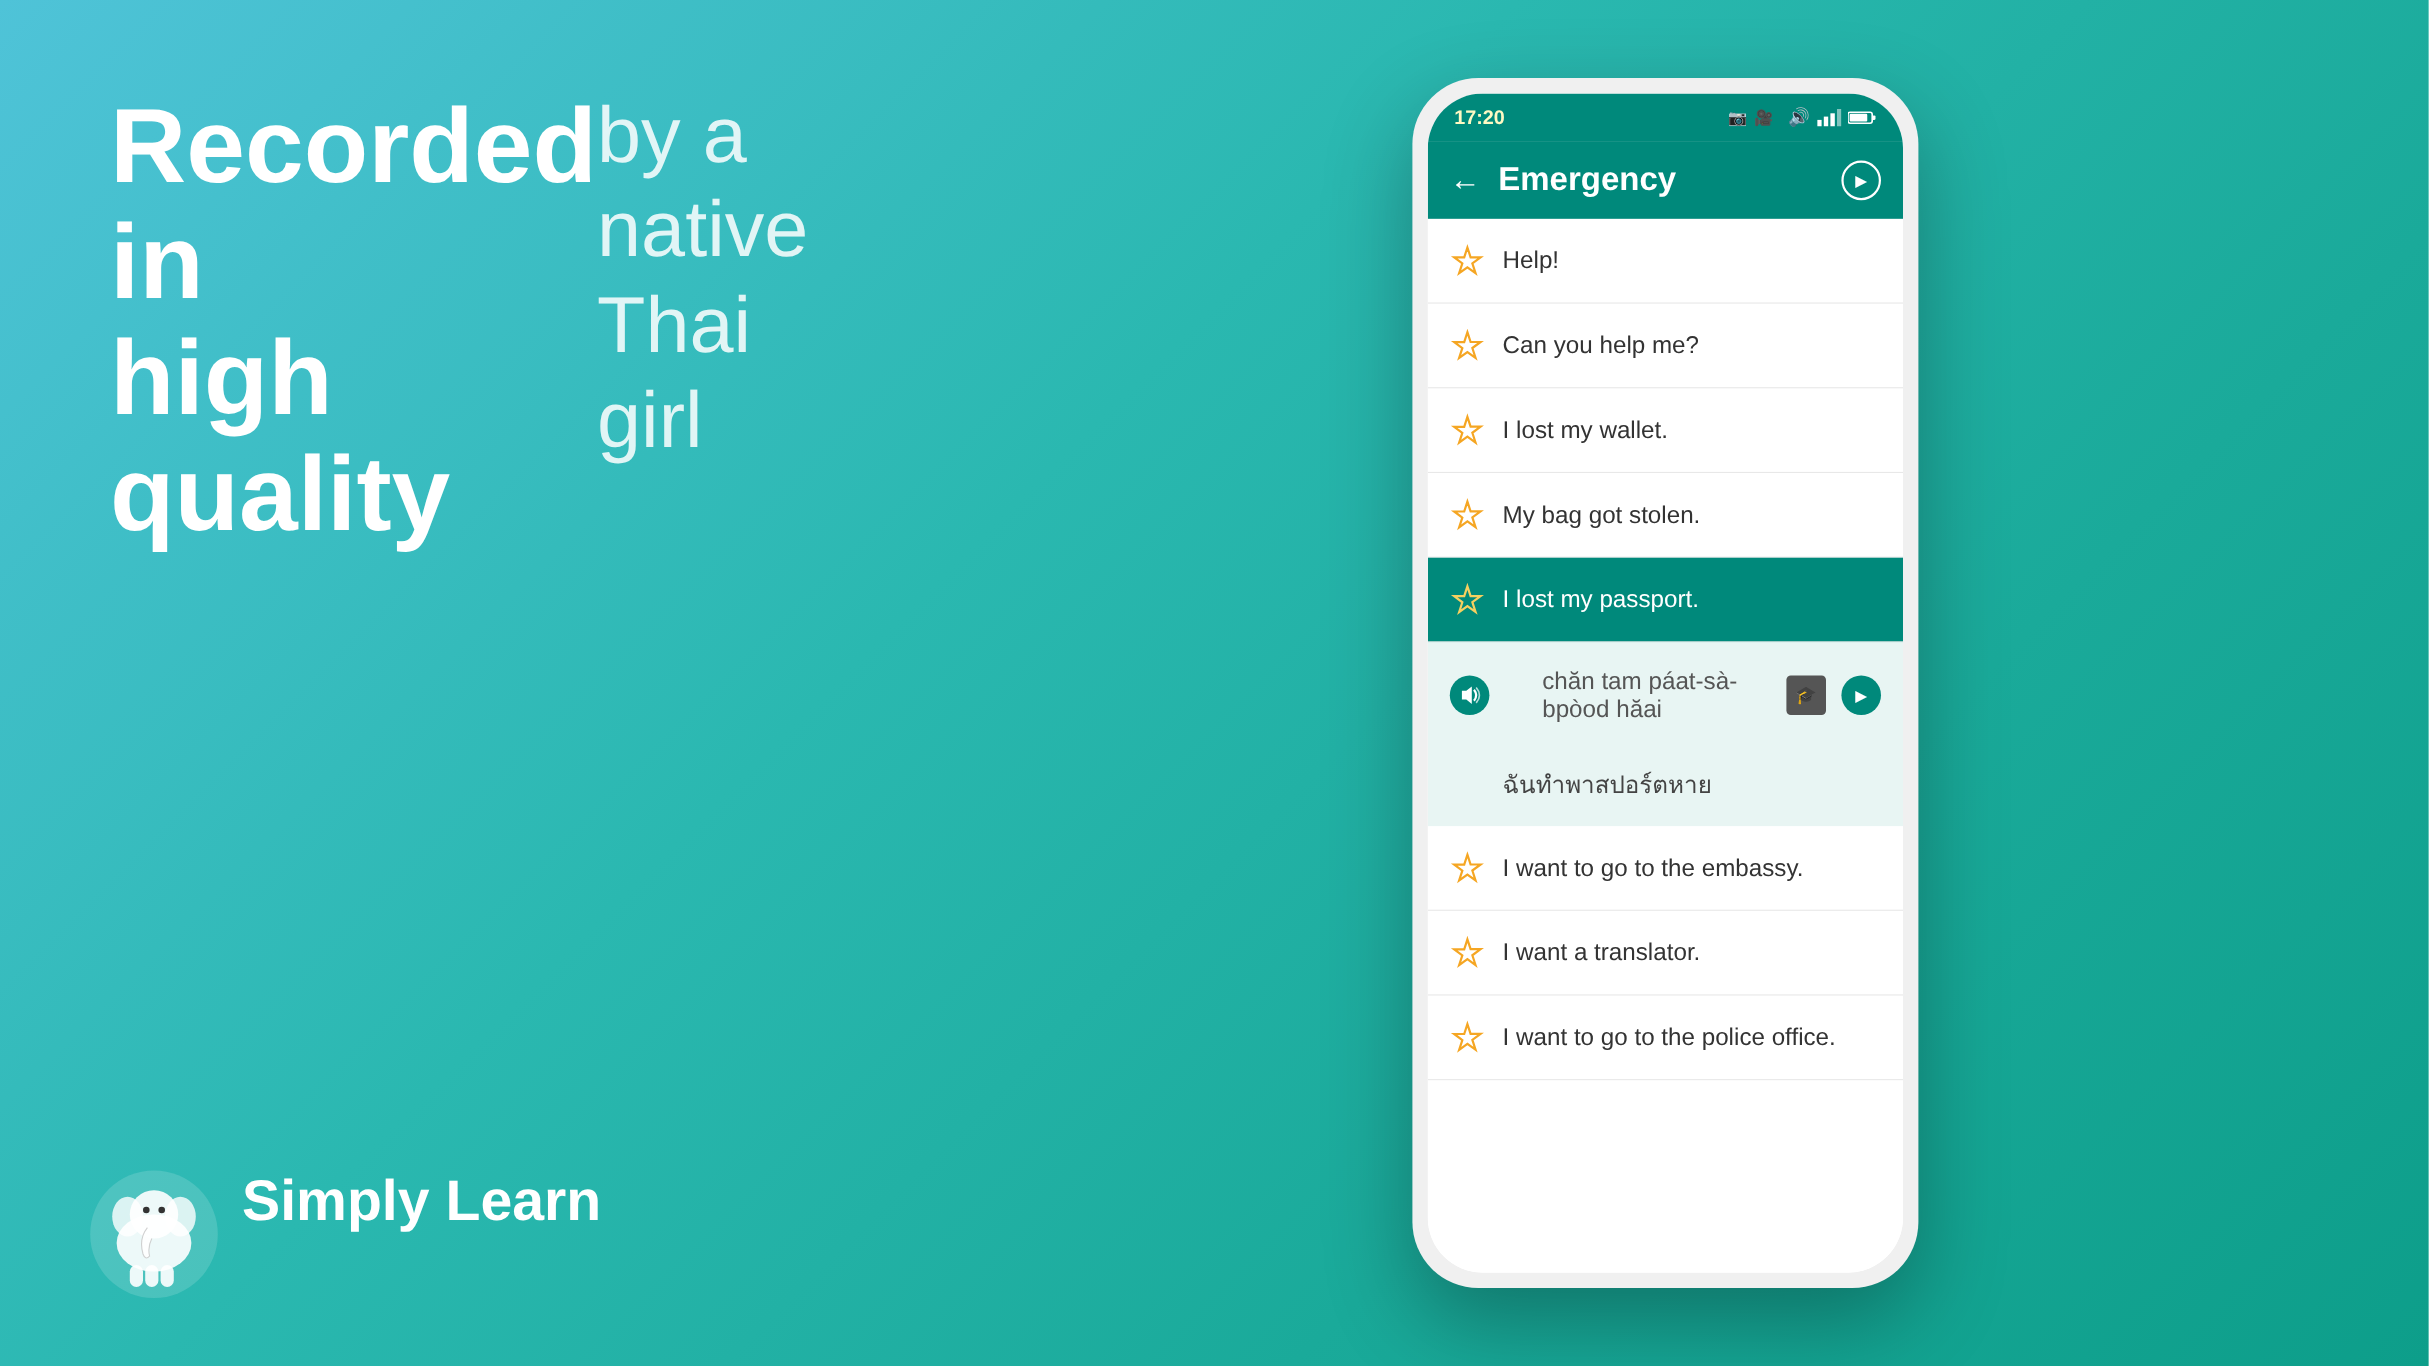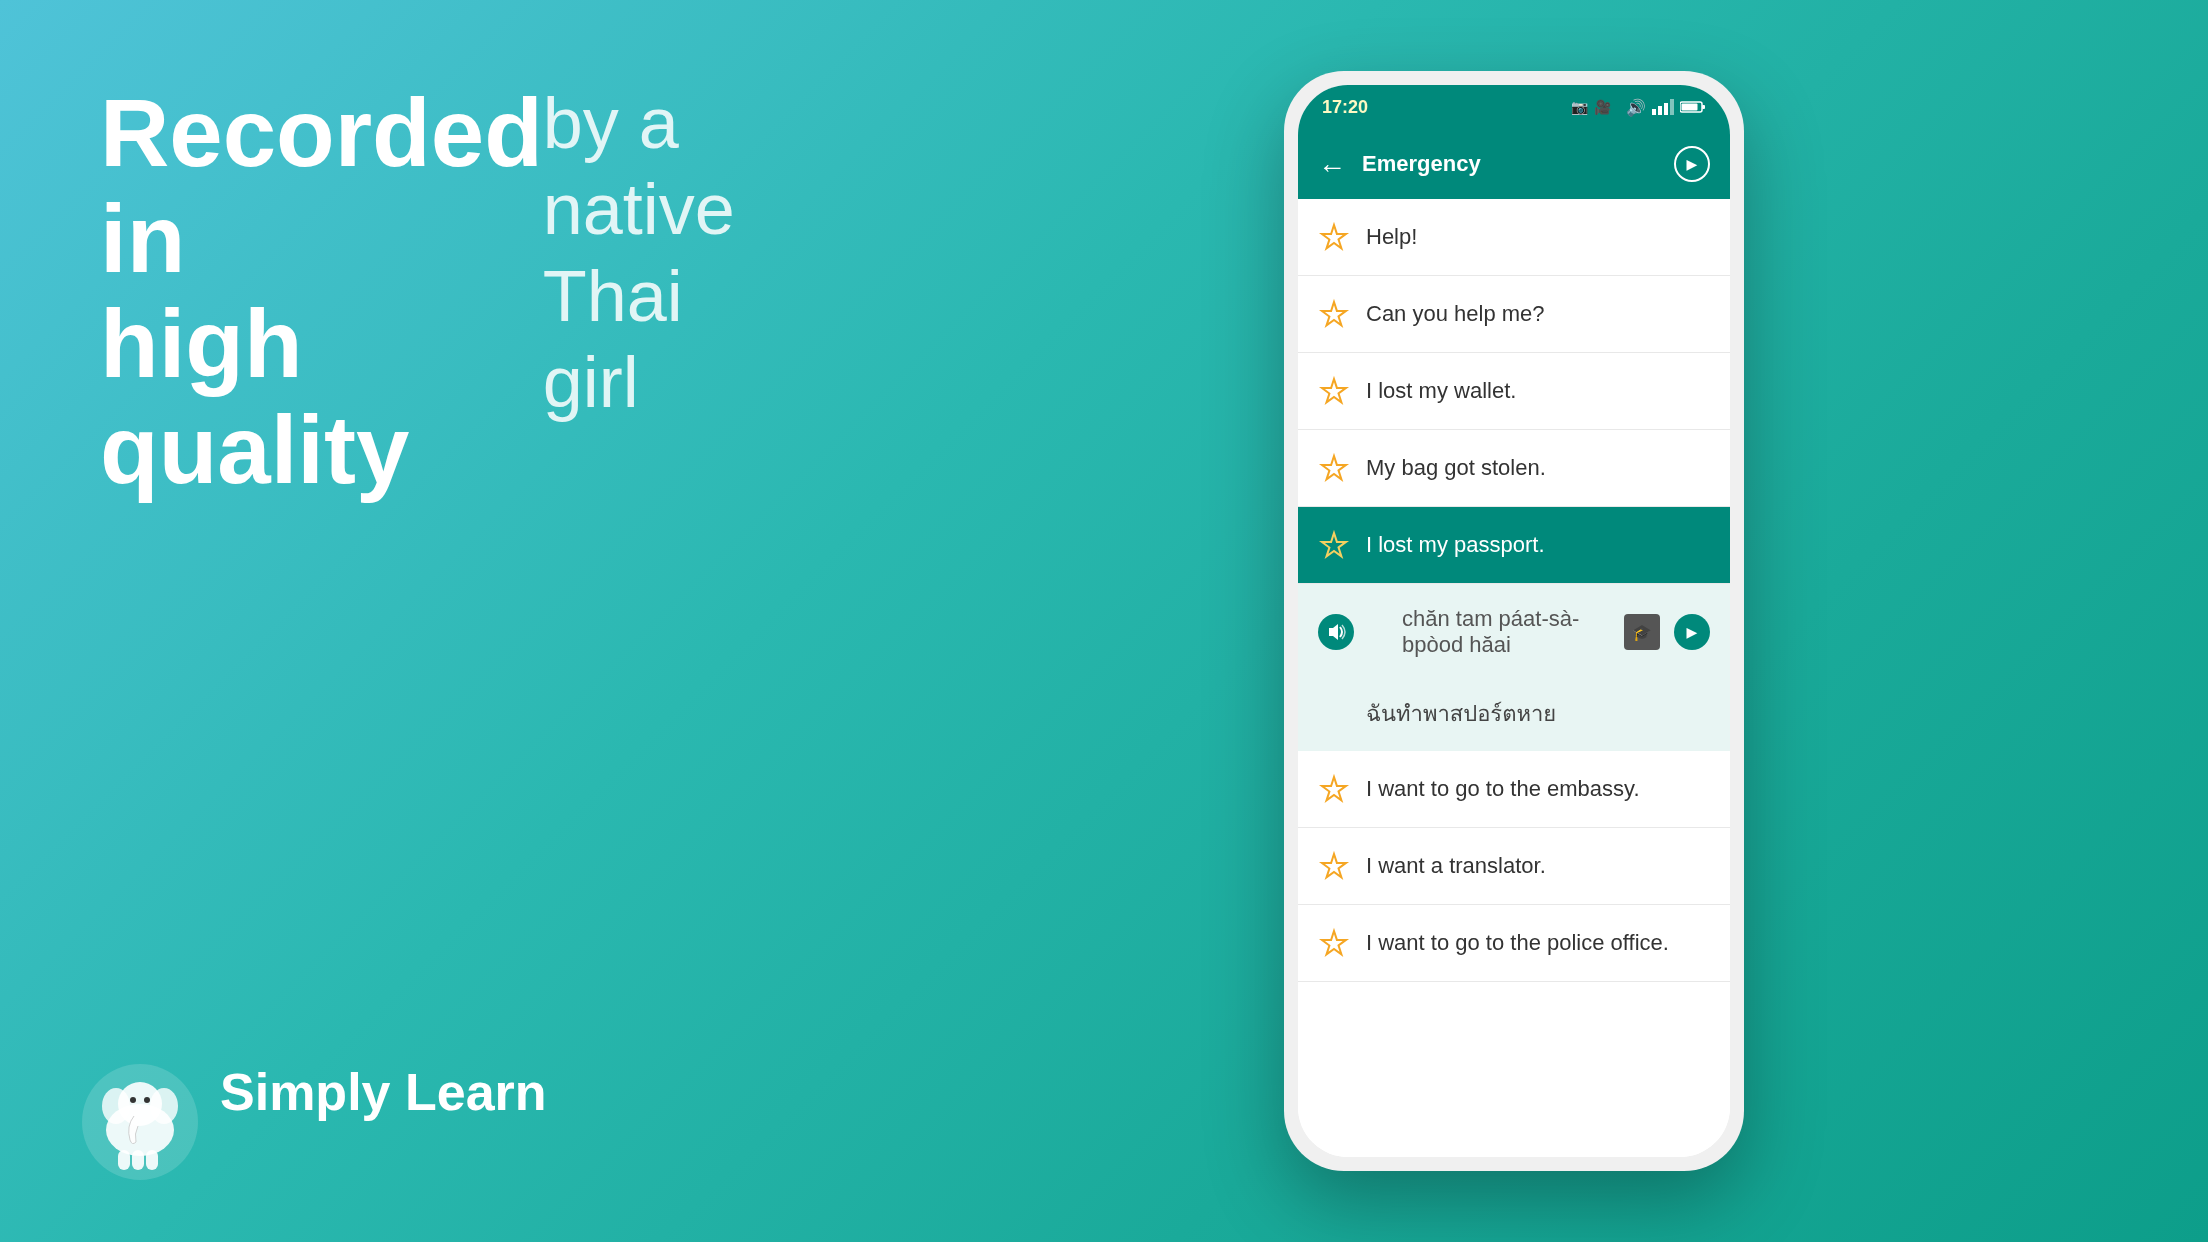--- a/index.html
+++ b/index.html
@@ -144,7 +144,7 @@
 
     .header-title {
       color: white;
-      font-size: 22px;
+      font-size: 30px;
       font-weight: 600;
       flex: 1;
     }

